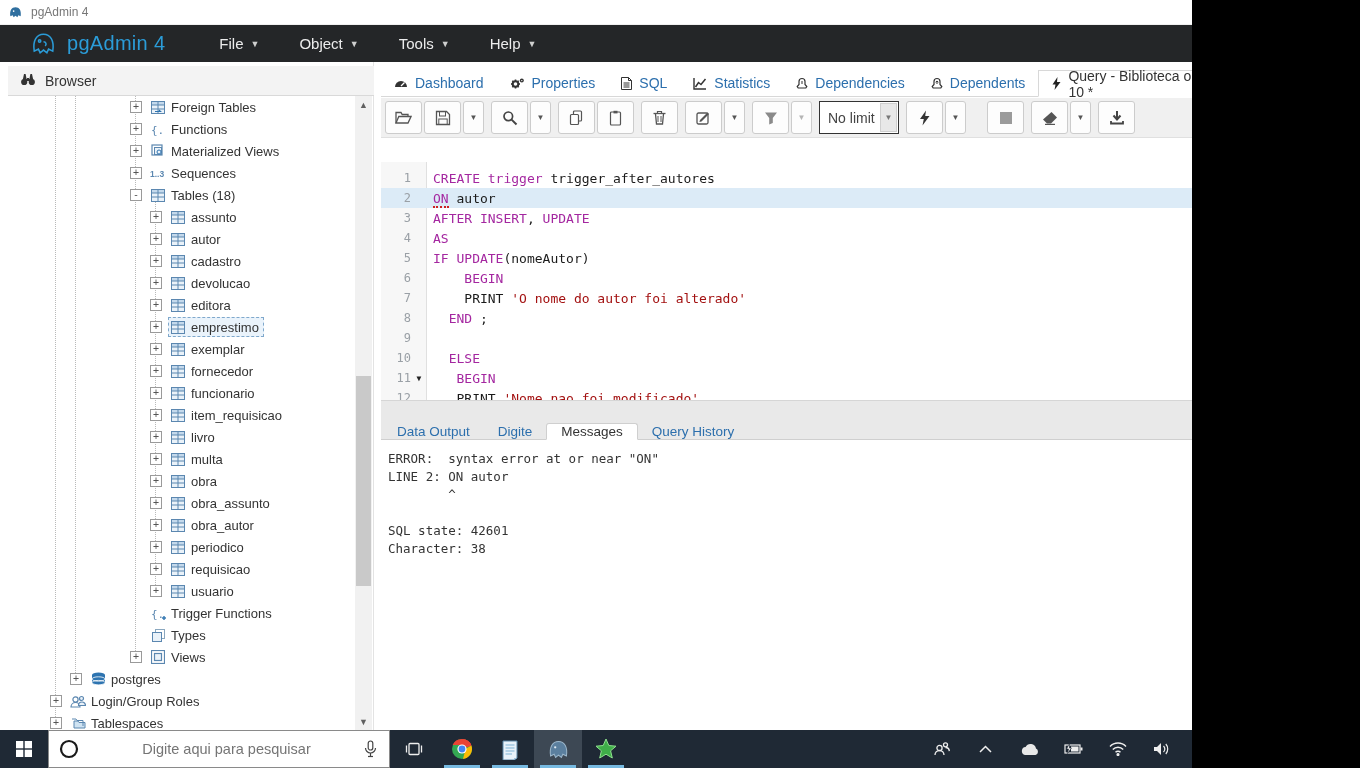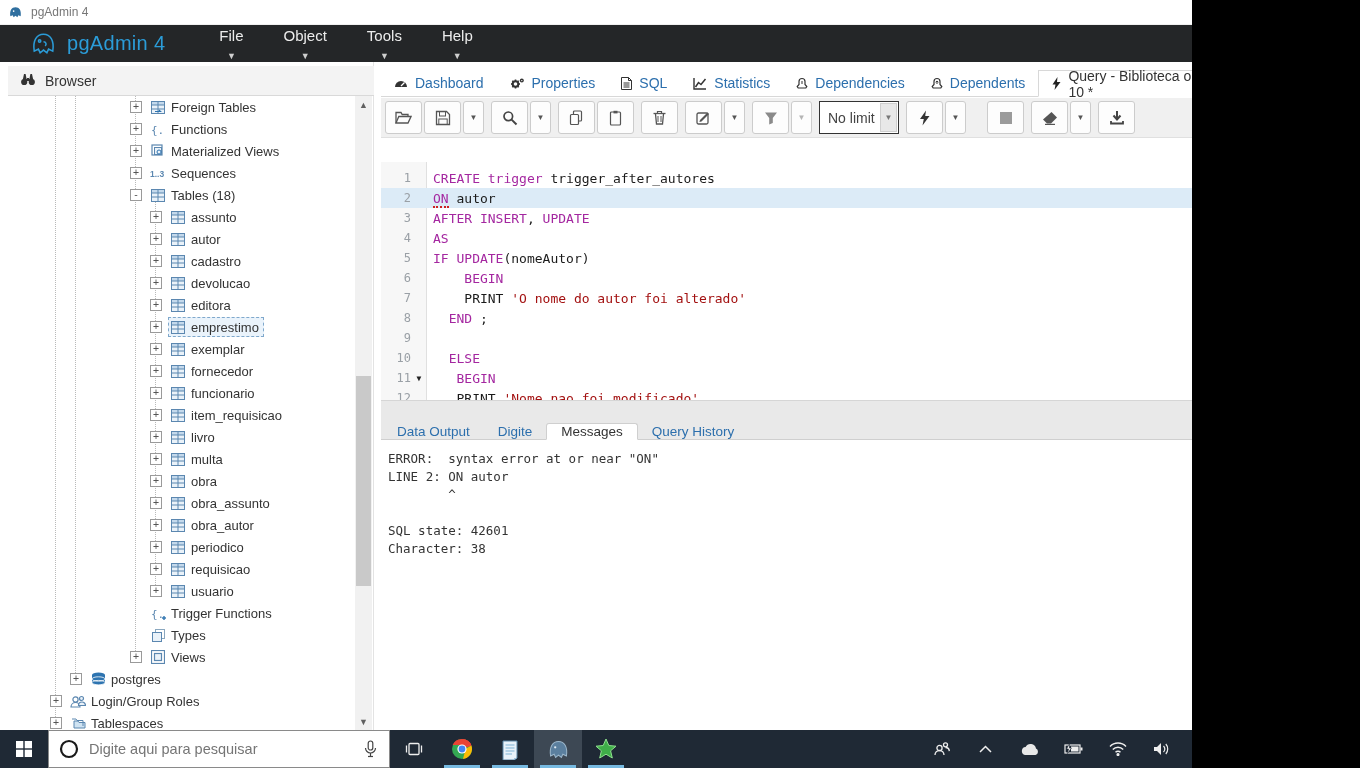--- a/index.html
+++ b/index.html
@@ -23,7 +23,7 @@
   .brandlogo{ margin-left:30px; display:flex; }
   .brandname{ margin-left:10px; font-size:20px; color:#2b9cd8; letter-spacing:.3px; }
   .menus{ display:flex; margin-left:38px; gap:8px; }
-  .menuitem{ color:#ececec; font-size:15px; padding:6px 16px; display:flex; align-items:center; gap:7px; cursor:default;flex-direction:column;}
+  .menuitem{ color:#ececec; font-size:15px; padding:6px 16px; display:flex; align-items:center; gap:7px; cursor:default;}
   .menuitem .caret{ font-size:9px; color:#cfcfcf; }
 
   

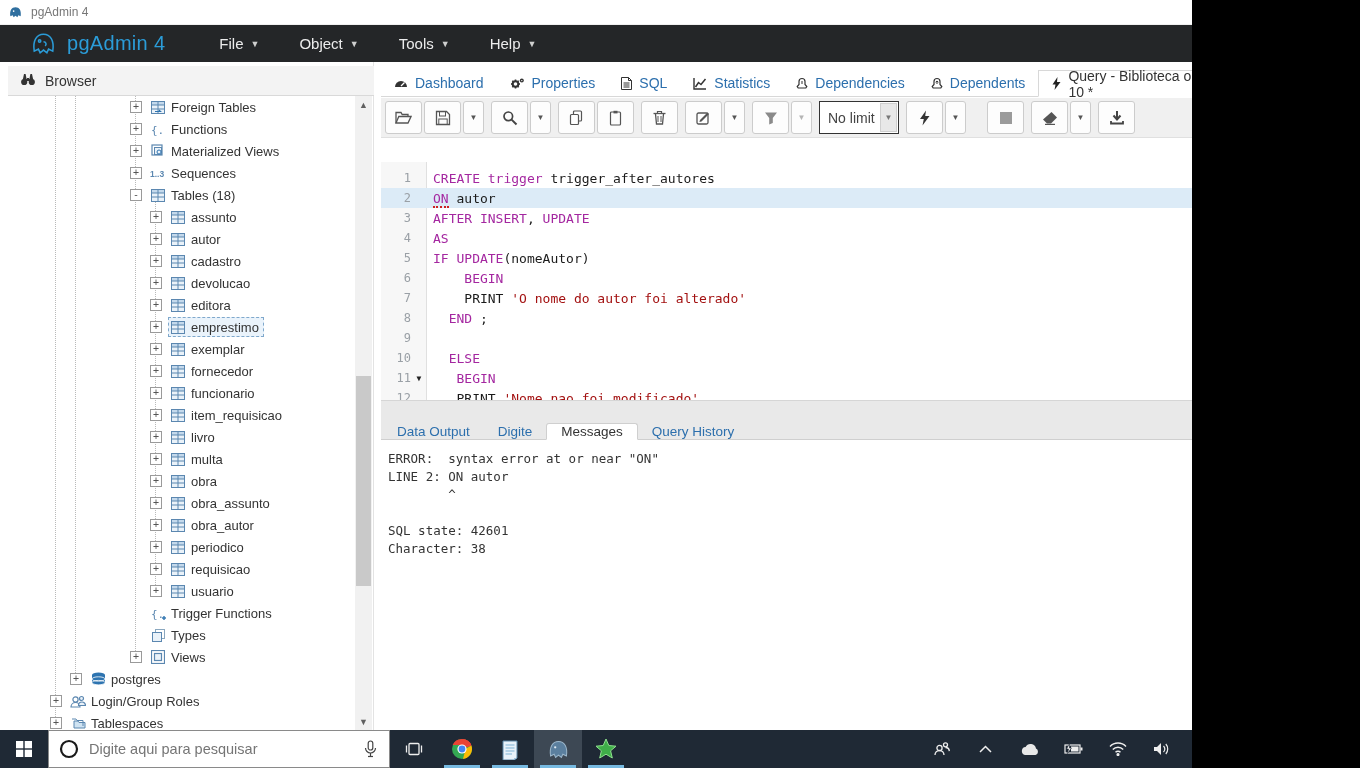--- a/index.html
+++ b/index.html
@@ -854,7 +854,7 @@
             <circle cx="10" cy="10" r="8" fill="none" stroke="#1a1a1a" stroke-width="2.2"></circle>
           </svg>
         </span>
-      <input type="text" style="color: #737373;" placeholder="Digite aqui para pesquisar">
+      <input type="text" style="color: #737373; text-align: center;" placeholder="Digite aqui para pesquisar">
       <span class="mic">
           <svg width="13" height="18" viewBox="0 0 13 18" fill="none" stroke="#444" stroke-width="1.2">
             <rect x="4.2" y="1" width="4.6" height="9" rx="2.3"></rect>

